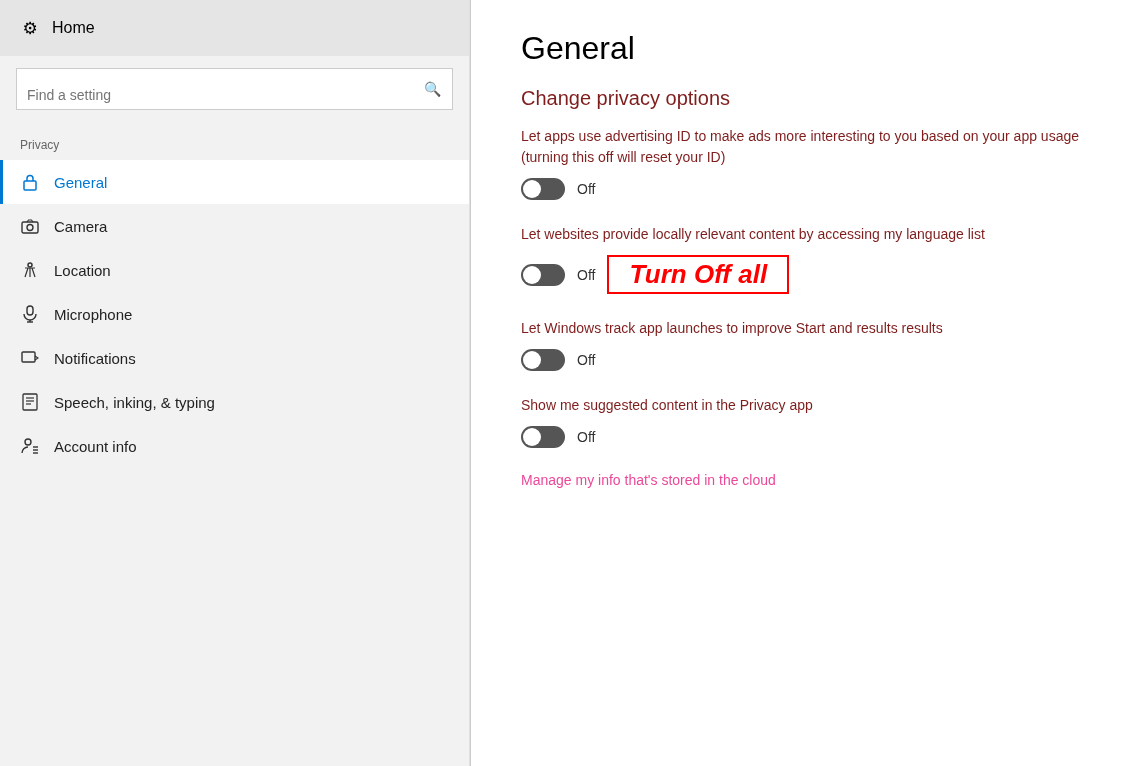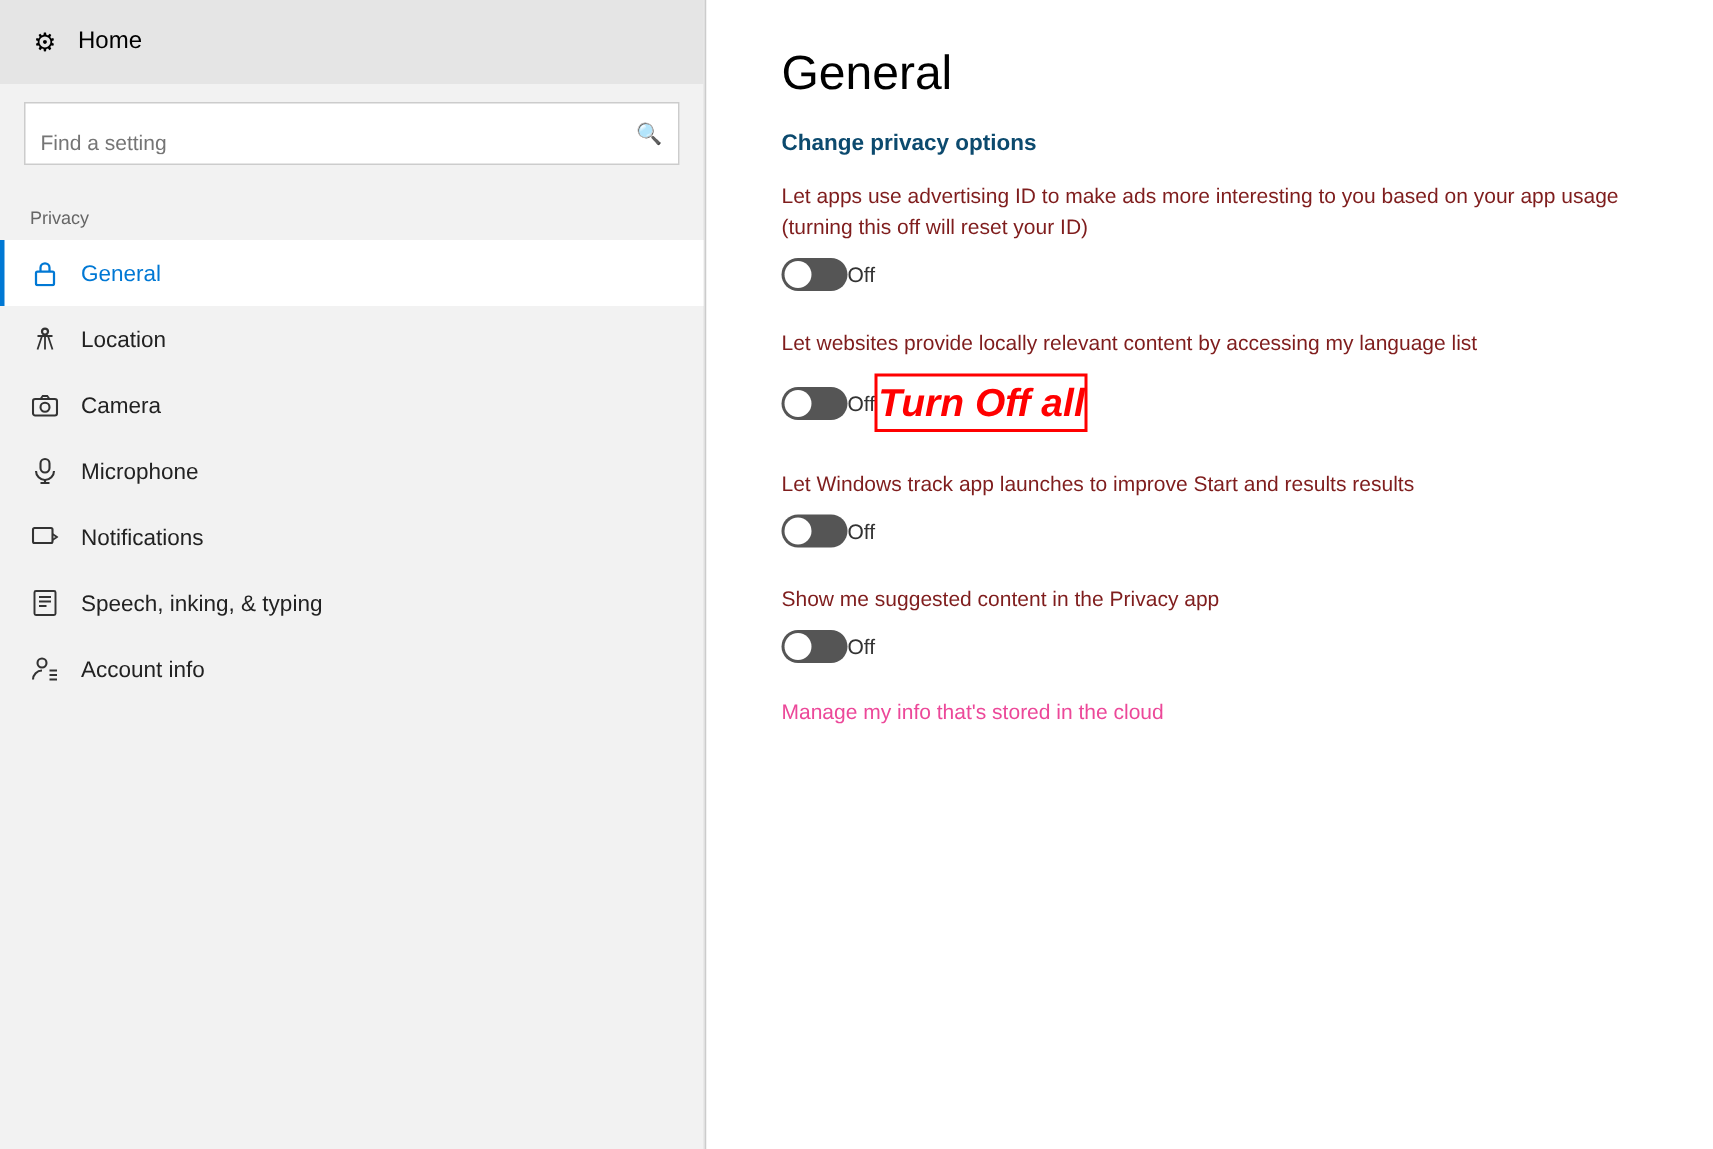--- a/index.html
+++ b/index.html
@@ -117,9 +117,9 @@
     }
 
     .section-title {
-      font-size: 15px;
-      font-weight: 700;
-      color: #0c4a6e;
+      font-size: 20px;
+      font-weight: 400;
+      color: #7f1d1d;
       margin-bottom: 16px;
     }
 

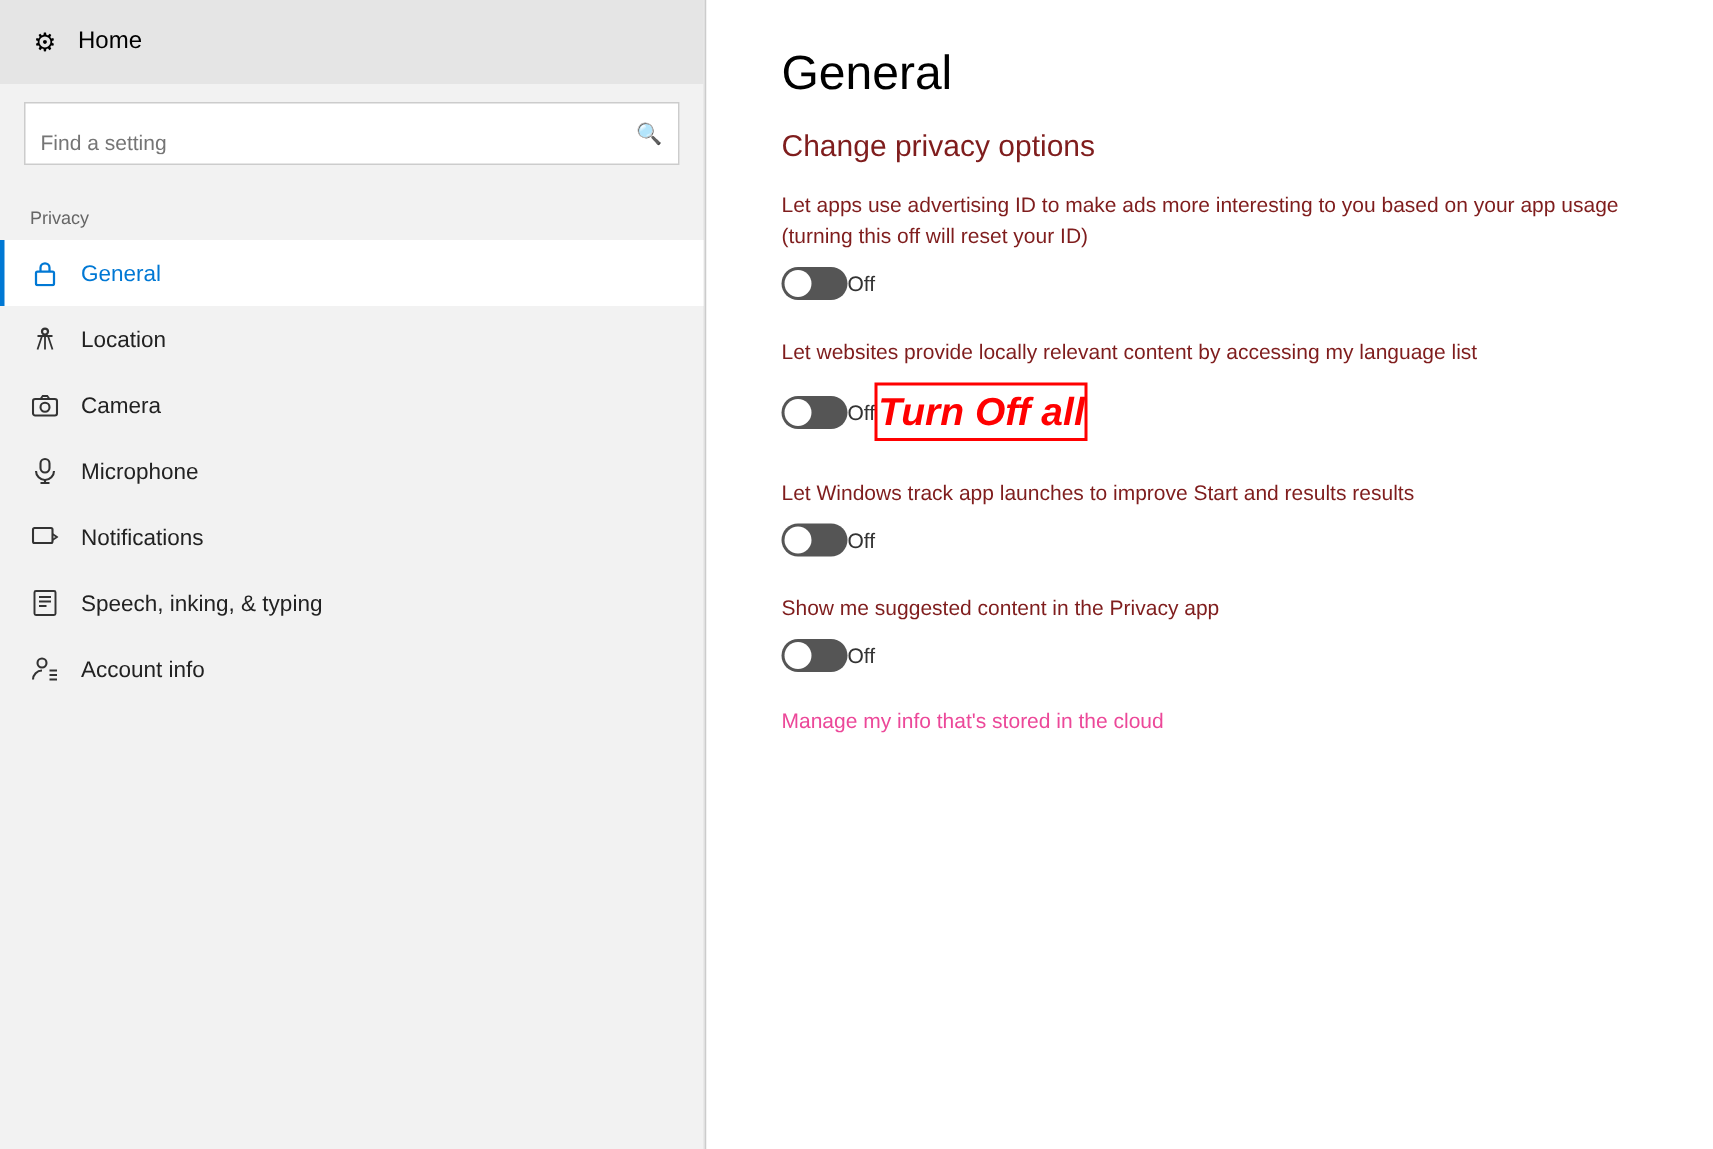--- a/index.html
+++ b/index.html
@@ -138,7 +138,7 @@
     .toggle-row {
       display: flex;
       align-items: center;
-      gap: 0;
+      gap: 12px;
       margin-bottom: 4px;
     }
 

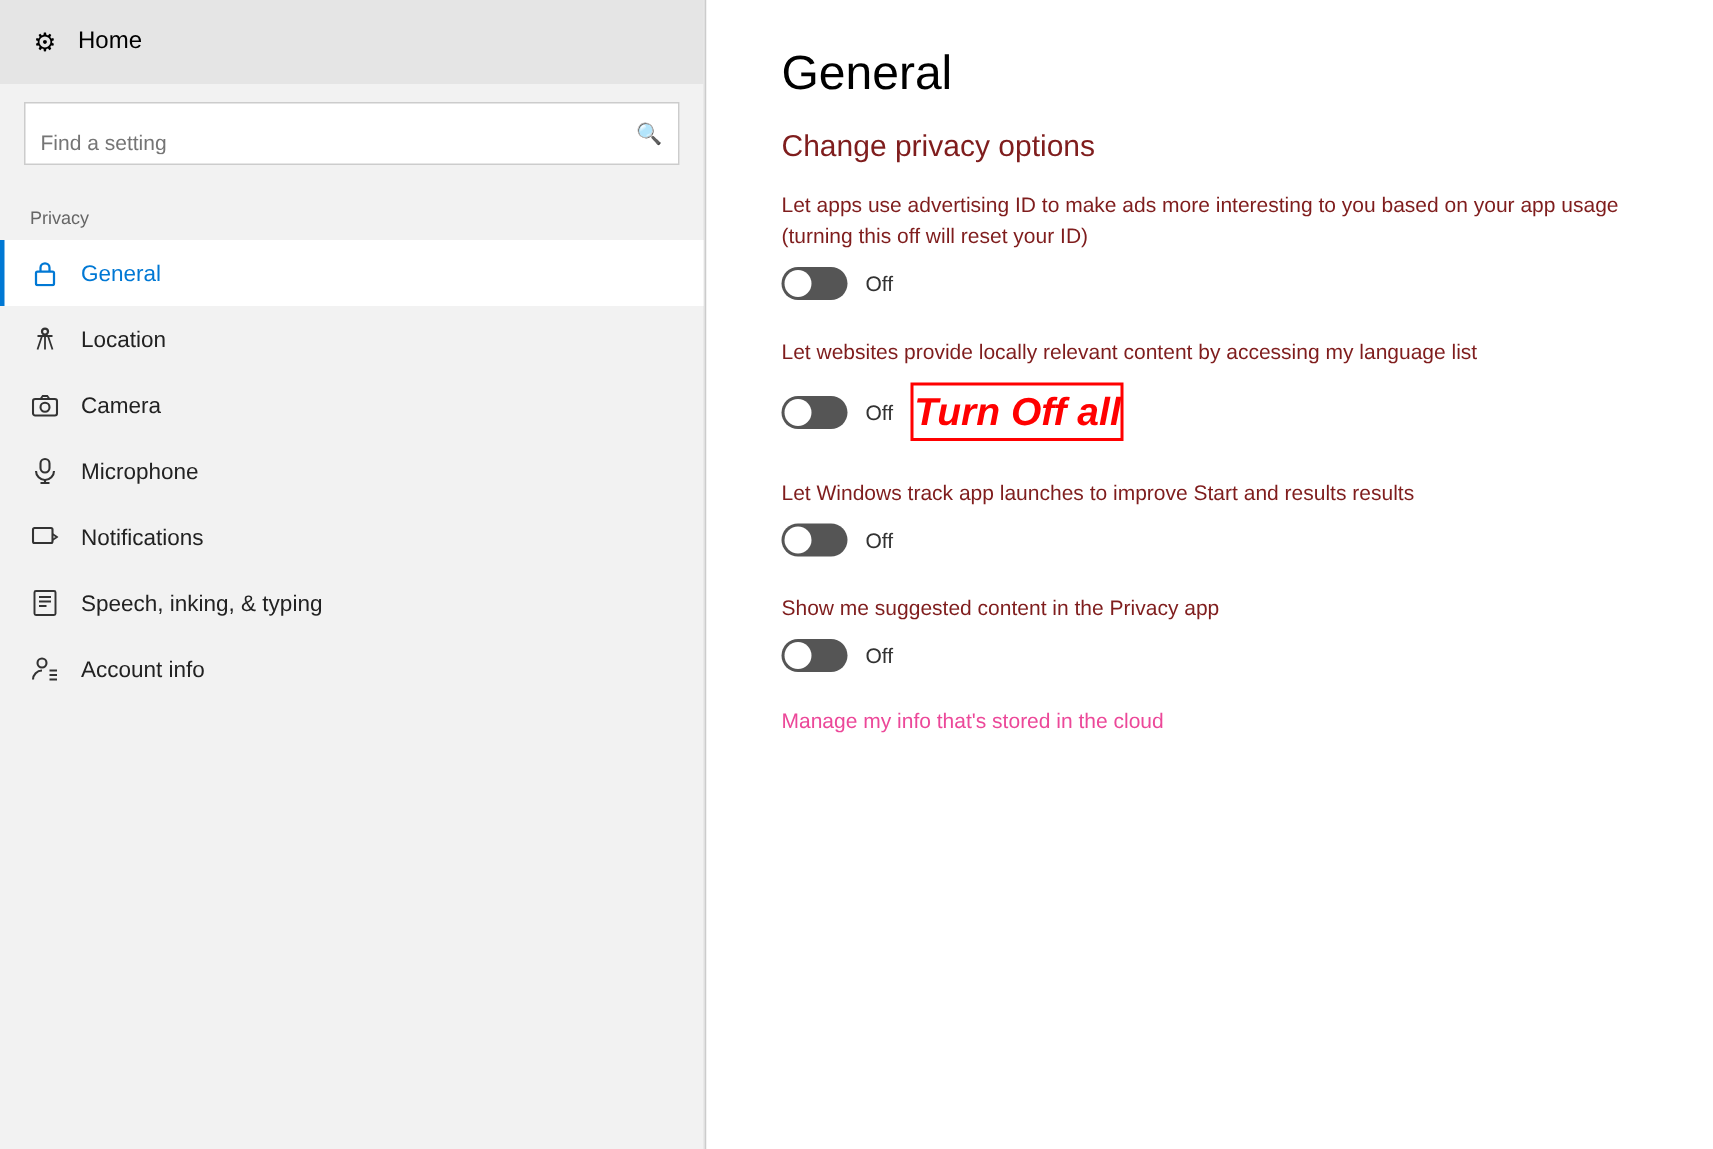--- a/index.html
+++ b/index.html
@@ -217,22 +217,22 @@
   <div class="nav-item">
     <span class="nav-icon">
       <svg width="18" height="18" viewBox="0 0 18 18" fill="none" xmlns="http://www.w3.org/2000/svg">
-        <circle cx="9" cy="4" r="2" stroke="#333" stroke-width="1.5" fill="none"></circle>
-        <path d="M4 7h10M7 7l-3 9M11 7l3 9M9 7v9" stroke="#333" stroke-width="1.2"></path>
-      </svg>
-    </span>
-    <span>Location</span>
-  </div>
-
-  <div class="nav-item">
-    <span class="nav-icon">
-      <svg width="18" height="18" viewBox="0 0 18 18" fill="none" xmlns="http://www.w3.org/2000/svg">
         <rect x="1" y="5" width="16" height="11" rx="1.5" stroke="#333" stroke-width="1.4" fill="none"></rect>
         <circle cx="9" cy="10.5" r="3" stroke="#333" stroke-width="1.4" fill="none"></circle>
         <path d="M6 5l1.5-2h3L12 5" stroke="#333" stroke-width="1.2"></path>
       </svg>
     </span>
     <span>Camera</span>
+  </div>
+
+  <div class="nav-item">
+    <span class="nav-icon">
+      <svg width="18" height="18" viewBox="0 0 18 18" fill="none" xmlns="http://www.w3.org/2000/svg">
+        <circle cx="9" cy="4" r="2" stroke="#333" stroke-width="1.5" fill="none"></circle>
+        <path d="M4 7h10M7 7l-3 9M11 7l3 9M9 7v9" stroke="#333" stroke-width="1.2"></path>
+      </svg>
+    </span>
+    <span>Location</span>
   </div>
 
   <div class="nav-item">

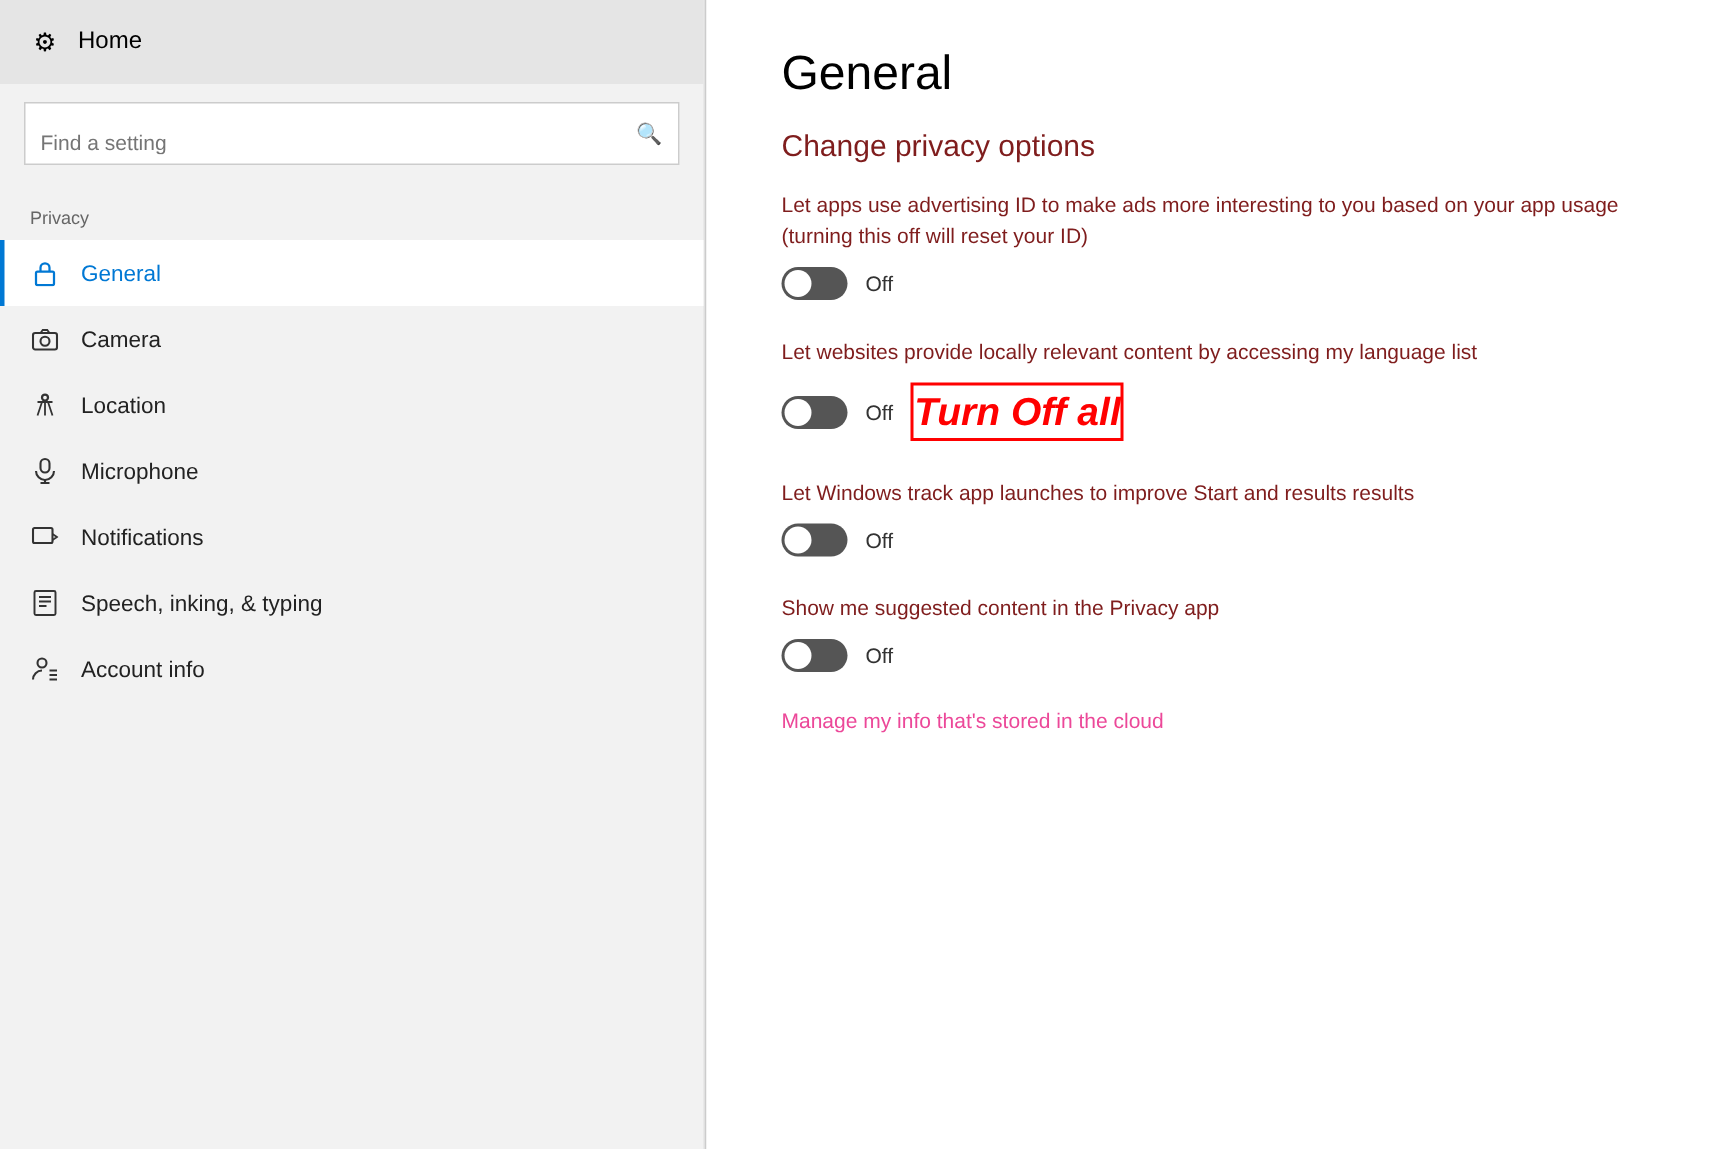--- a/index.html
+++ b/index.html
@@ -175,7 +175,7 @@
       color: red;
       font-style: italic;
       border: 2px solid red;
-      padding: 2px 0;
+      padding: 2px 20px;
       display: inline-block;
     }
 

